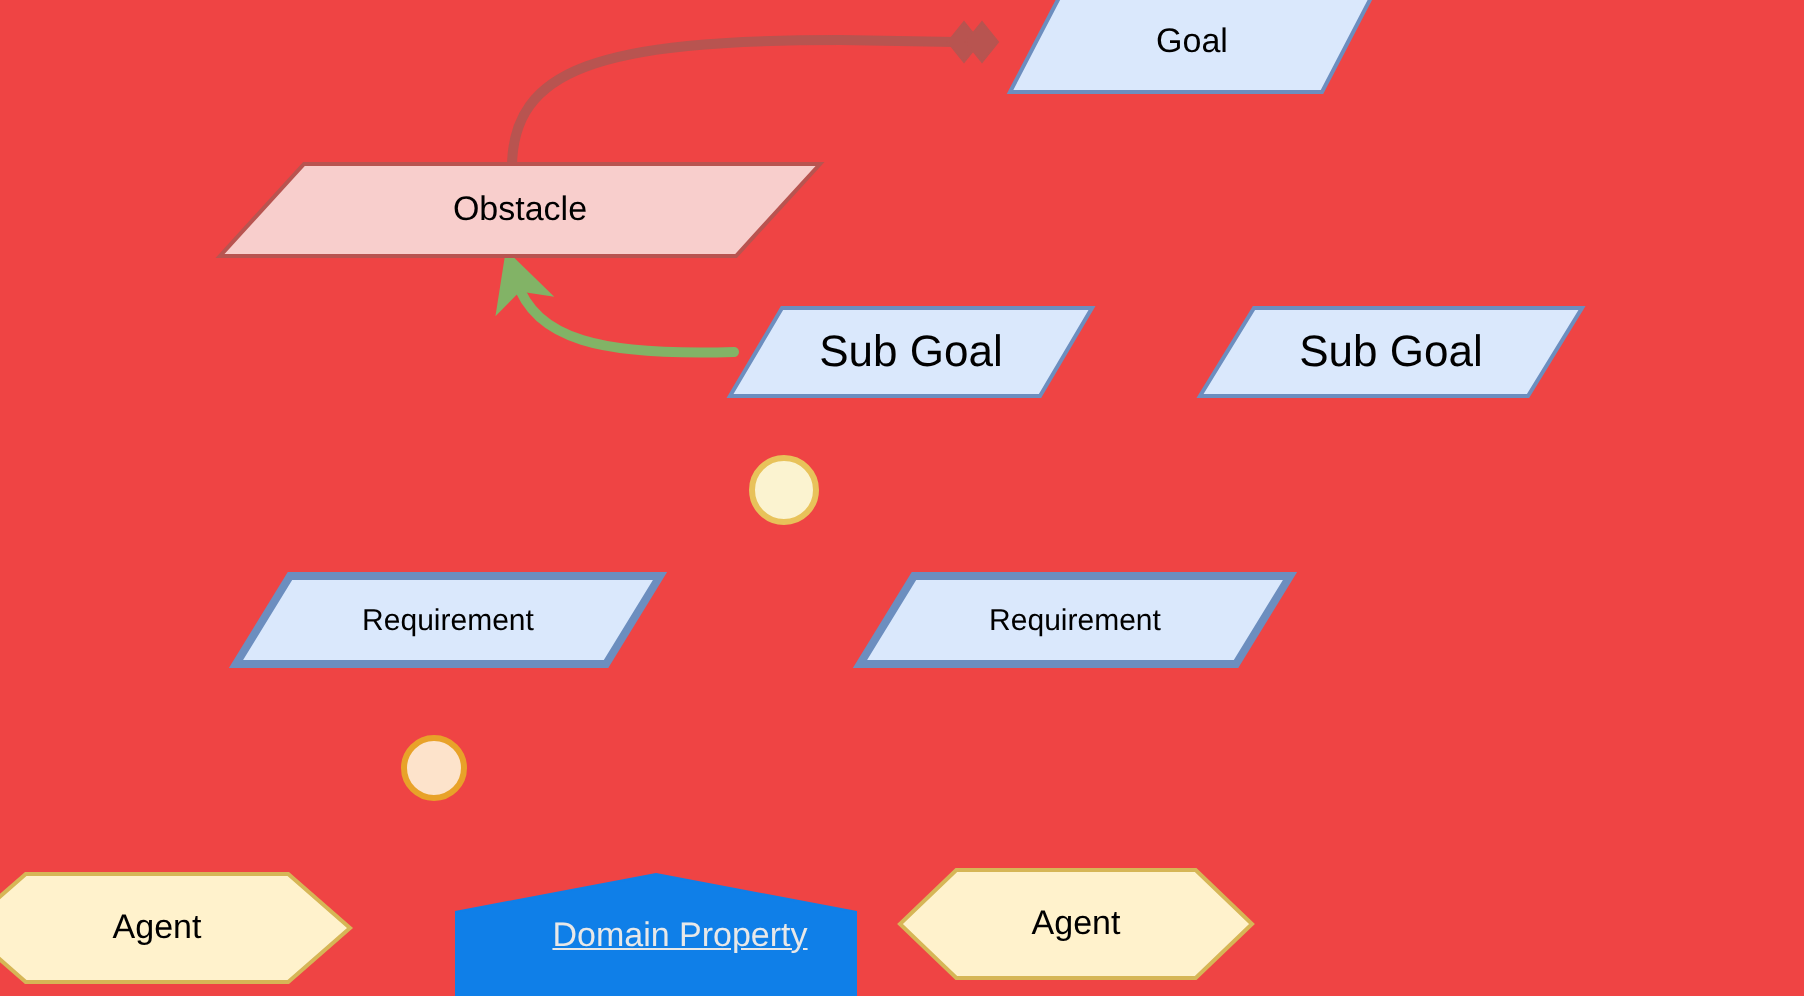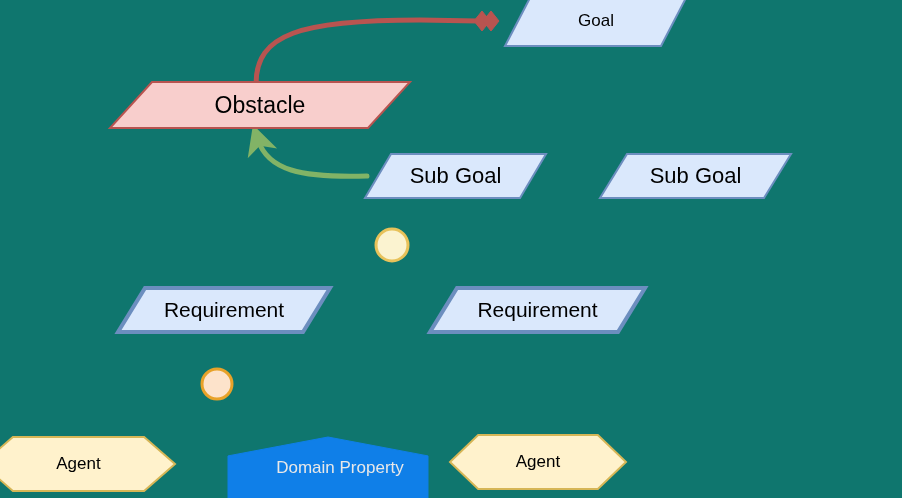--- a/index.html
+++ b/index.html
@@ -46,7 +46,7 @@
 </head>
 <body>
 
-<div id="canvas" style="background: #0f766e;">
+<div id="canvas" style="background: #ef4444;">
 
   <svg id="diagram-svg" viewBox="0 0 902 498" xmlns="http://www.w3.org/2000/svg">
     <defs>

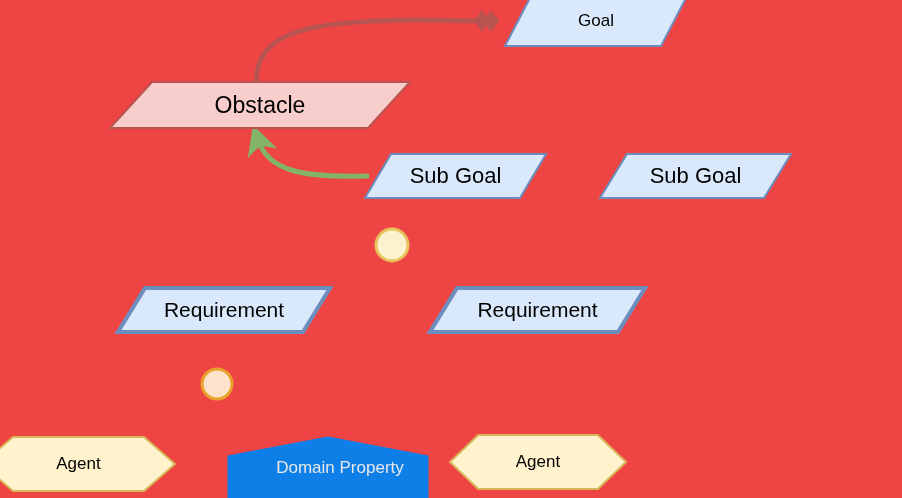--- a/index.html
+++ b/index.html
@@ -37,7 +37,7 @@
     font-family: "Liberation Sans", sans-serif;
   }
   .lbl-goal      { font-size: 17px; color: #000000; }
-  .lbl-obstacle  { font-size: 23px; color: #000000; }
+  .lbl-obstacle  { font-size: 17px; color: #000000; }
   .lbl-subgoal   { font-size: 22px; color: #000000; }
   .lbl-req       { font-size: 21px; color: #000000; }
   .lbl-agent     { font-size: 17px; color: #000000; }

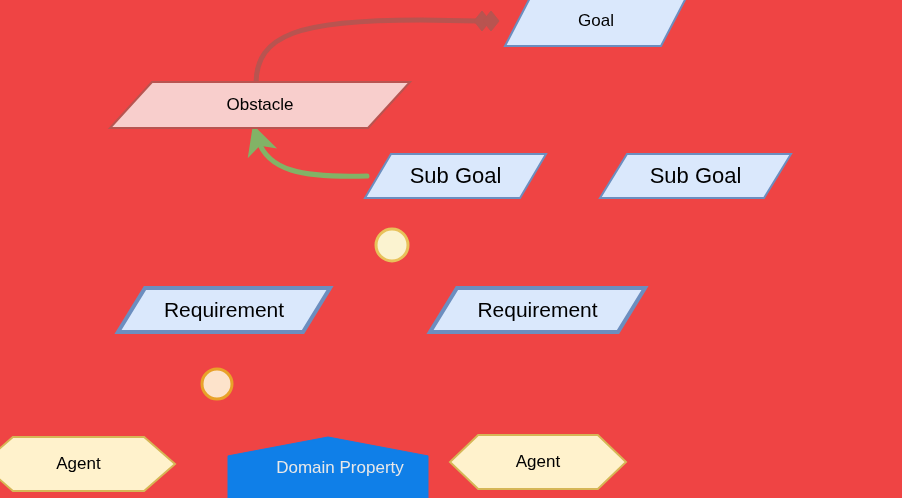--- a/index.html
+++ b/index.html
@@ -39,7 +39,7 @@
   .lbl-goal      { font-size: 17px; color: #000000; }
   .lbl-obstacle  { font-size: 17px; color: #000000; }
   .lbl-subgoal   { font-size: 22px; color: #000000; }
-  .lbl-req       { font-size: 21px; color: #000000; }
+  .lbl-req       { font-size: 15px; color: #000000; }
   .lbl-agent     { font-size: 17px; color: #000000; }
   .lbl-domprop   { font-size: 17px; color: #E8E8E8; }
 </style>

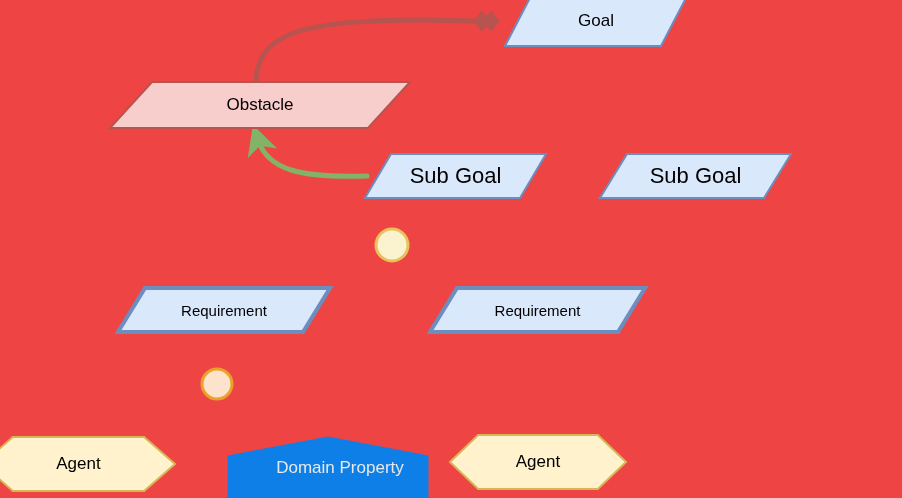--- a/index.html
+++ b/index.html
@@ -88,7 +88,7 @@
       <div class="node-label lbl-req" style="left: 430px; top: 288px; width: 215px; height: 44px; color: rgb(0, 0, 0);">Requirement</div>
       <div class="node-label lbl-agent" style="left: -18px; top: 437px; width: 193px; height: 54px; color: rgb(0, 0, 0);">Agent</div>
       <div class="node-label lbl-agent" style="left: 450px; top: 435px; width: 176px; height: 54px; color: rgb(0, 0, 0);">Agent</div>
-      <div class="node-label lbl-domprop" style="left: 228px; top: 437px; width: 224px; height: 61px; color: rgb(232, 232, 232);">Domain Property</div>
+      <div class="node-label lbl-domprop" style="left: 228px; top: 437px; width: 224px; height: 61px; color: rgb(232, 232, 232); text-decoration: underline;">Domain Property</div>
     </div>
 
 </div>

